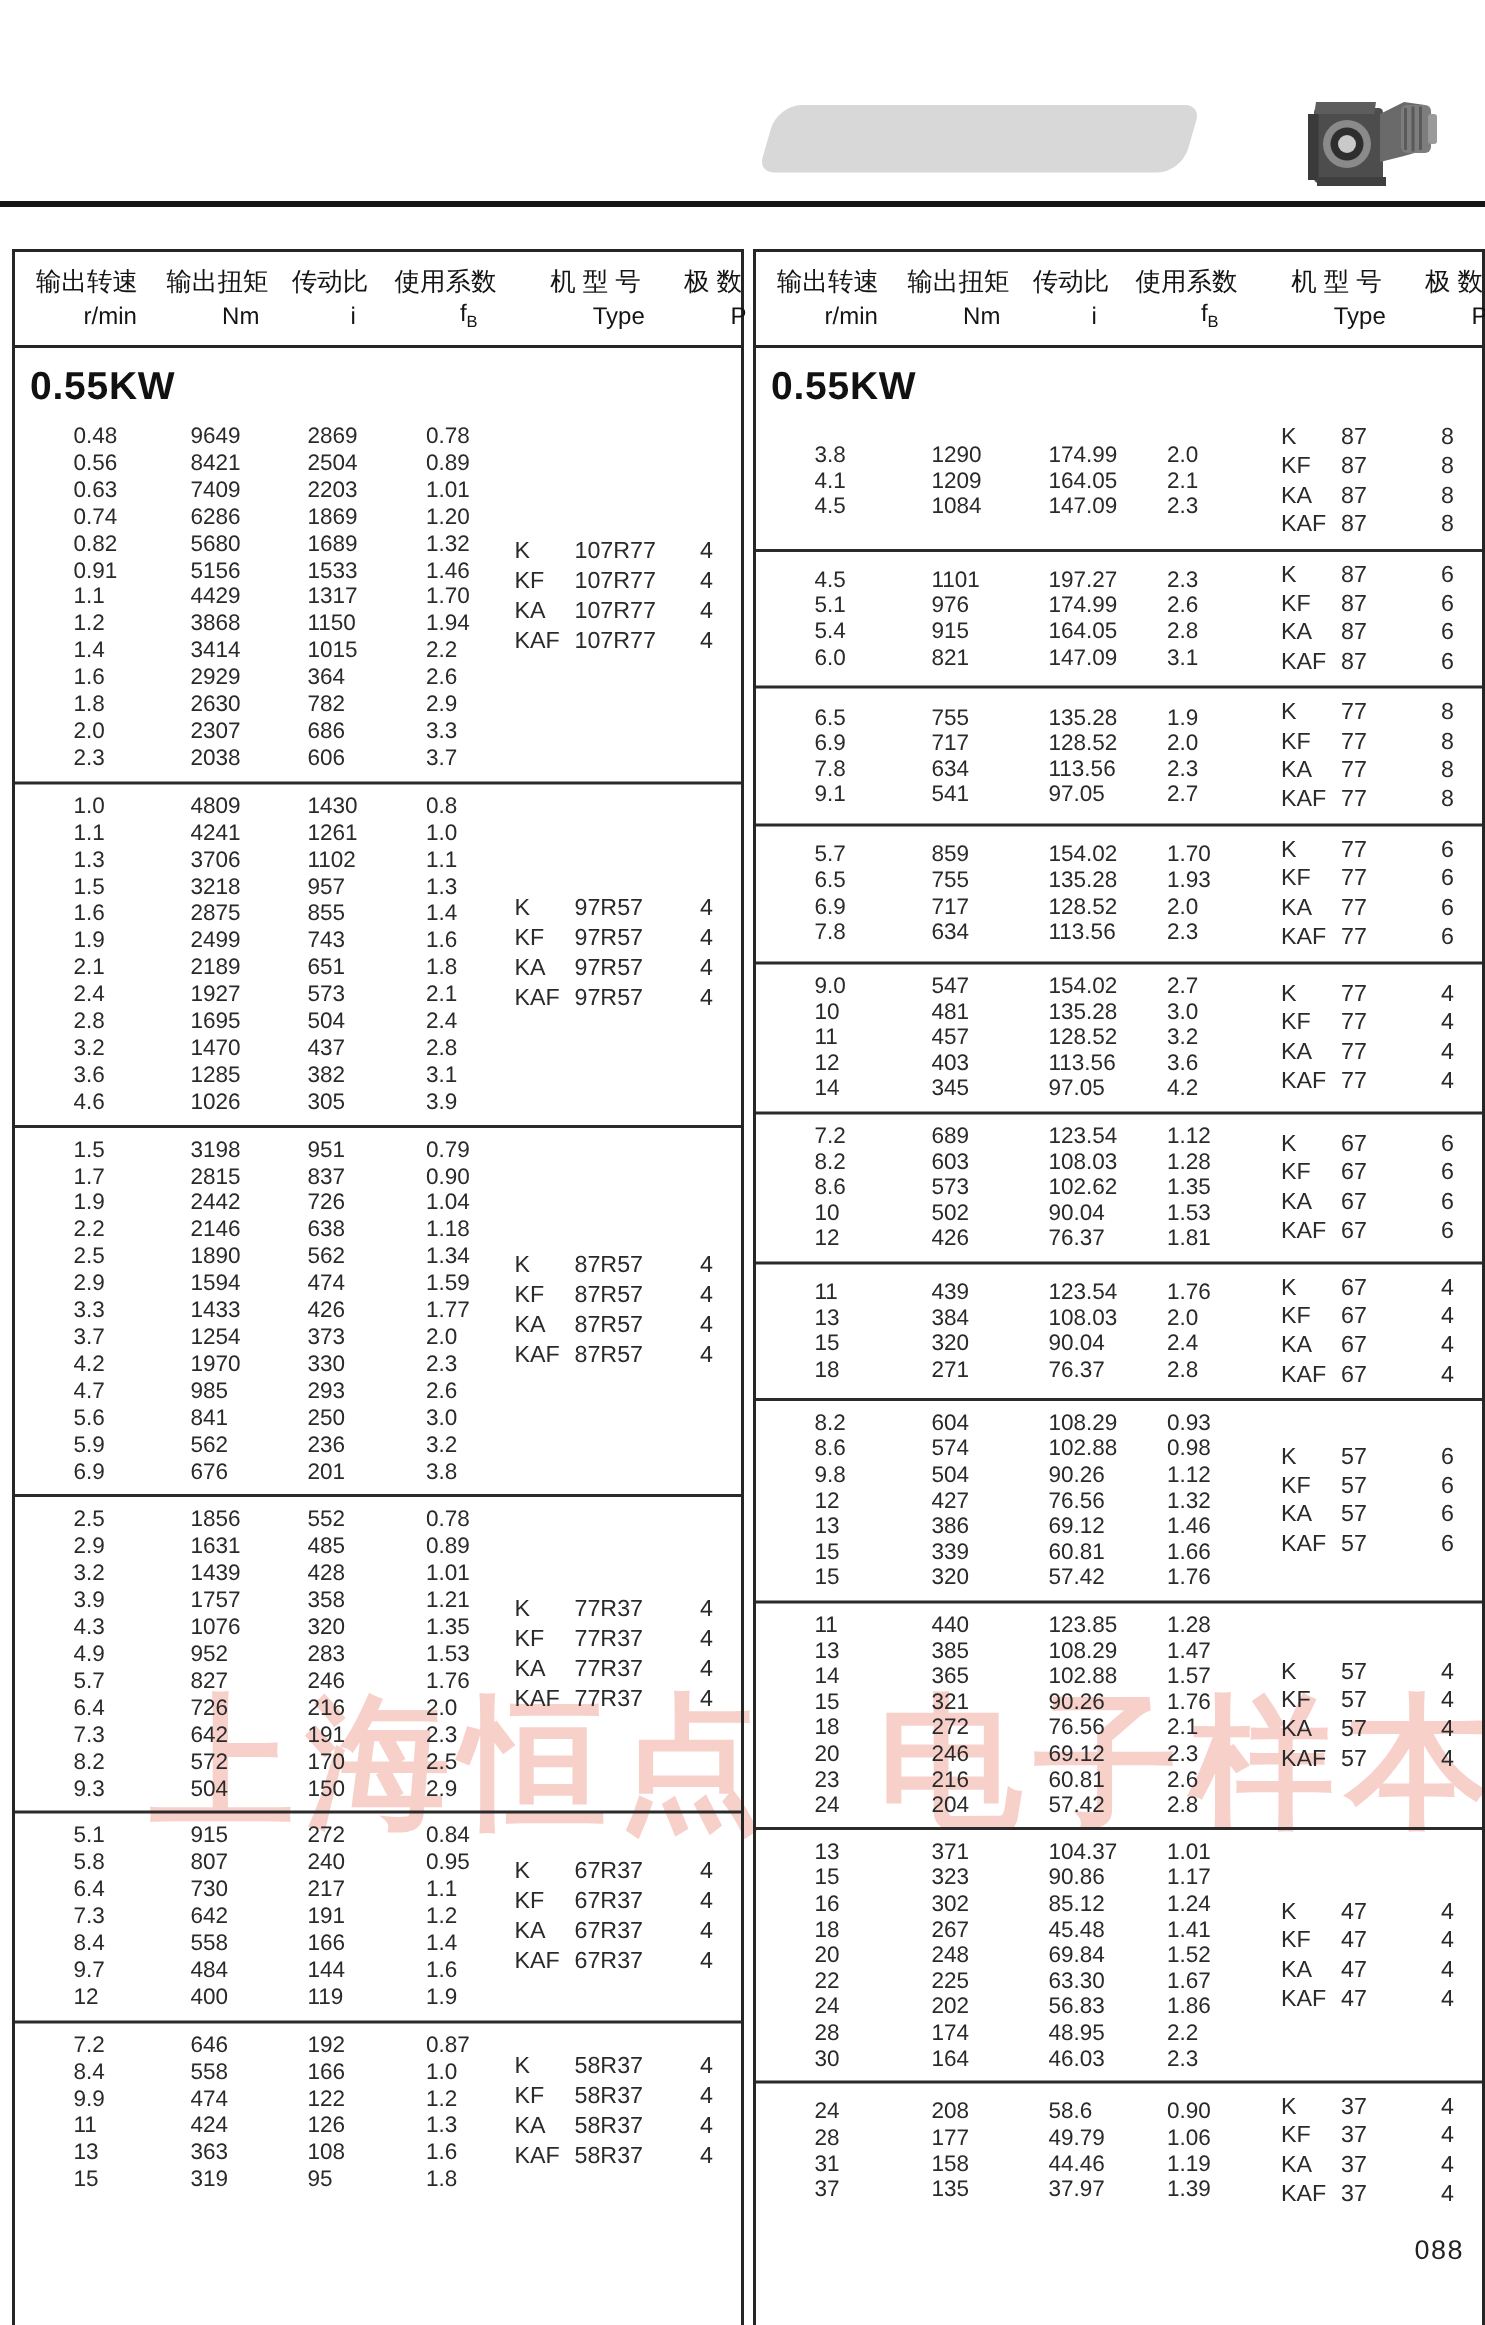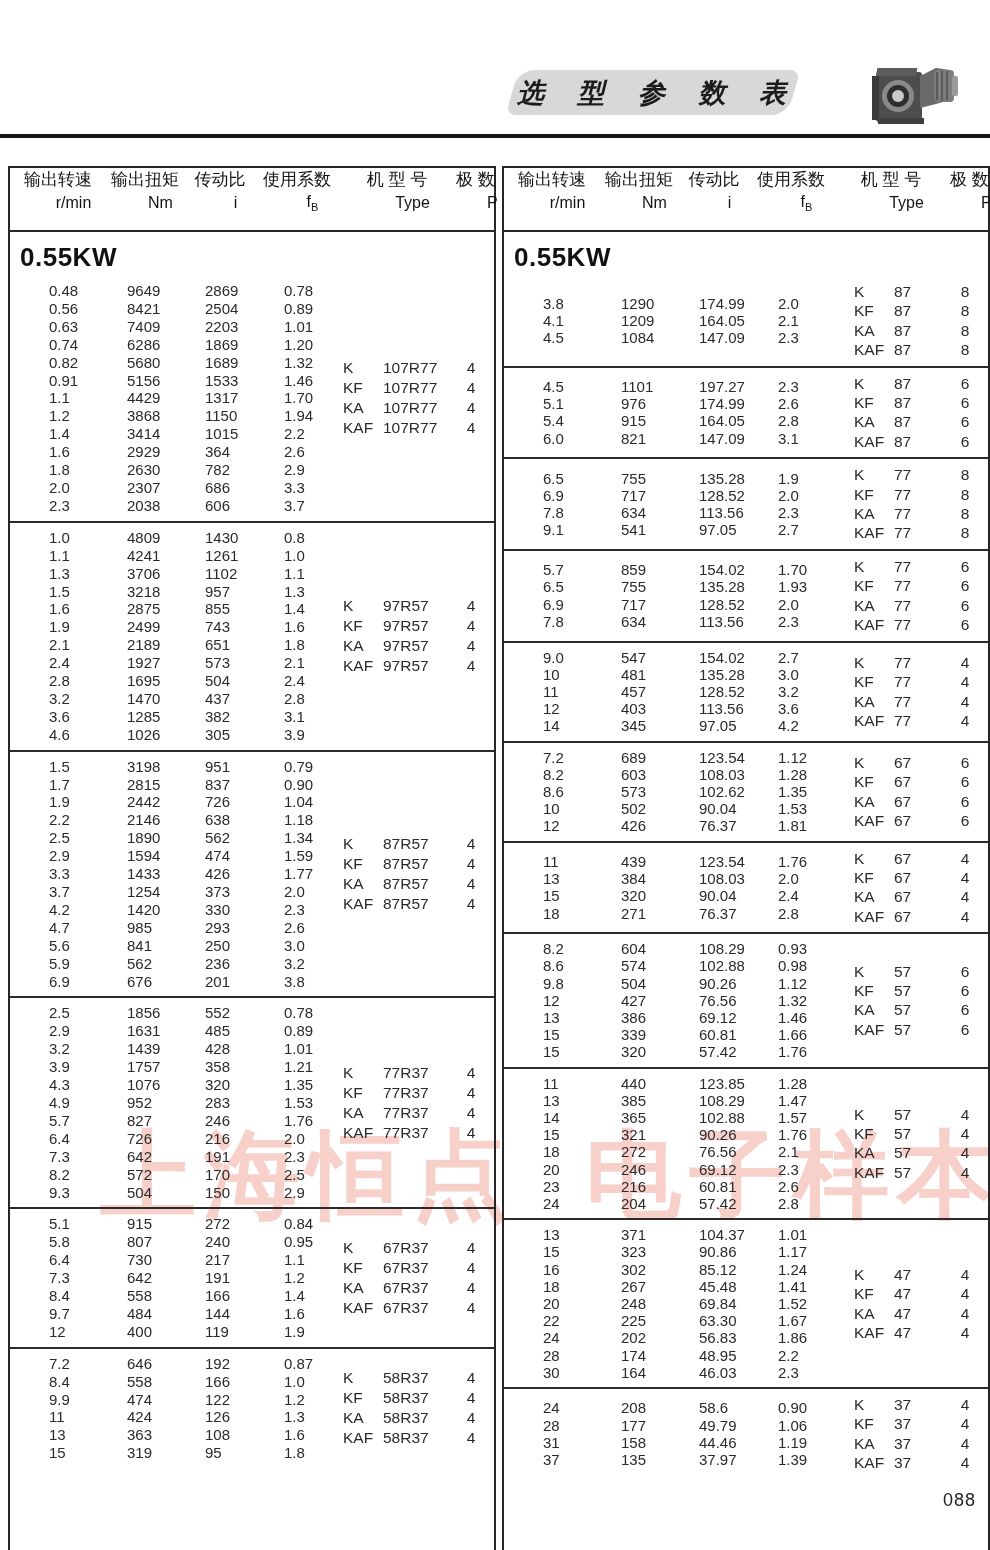--- a/index.html
+++ b/index.html
@@ -74,7 +74,6 @@
 
   <div class="topbar">
     <div class="banner"></div>
-    <div class="banner-text">选 型 参 数 表</div>
     <svg class="photo" viewBox="0 0 96 74">
       <rect x="10" y="16" width="46" height="50" rx="3" fill="#4d4d4d"></rect>
       <rect x="6" y="20" width="7" height="44" fill="#3a3a3a"></rect>

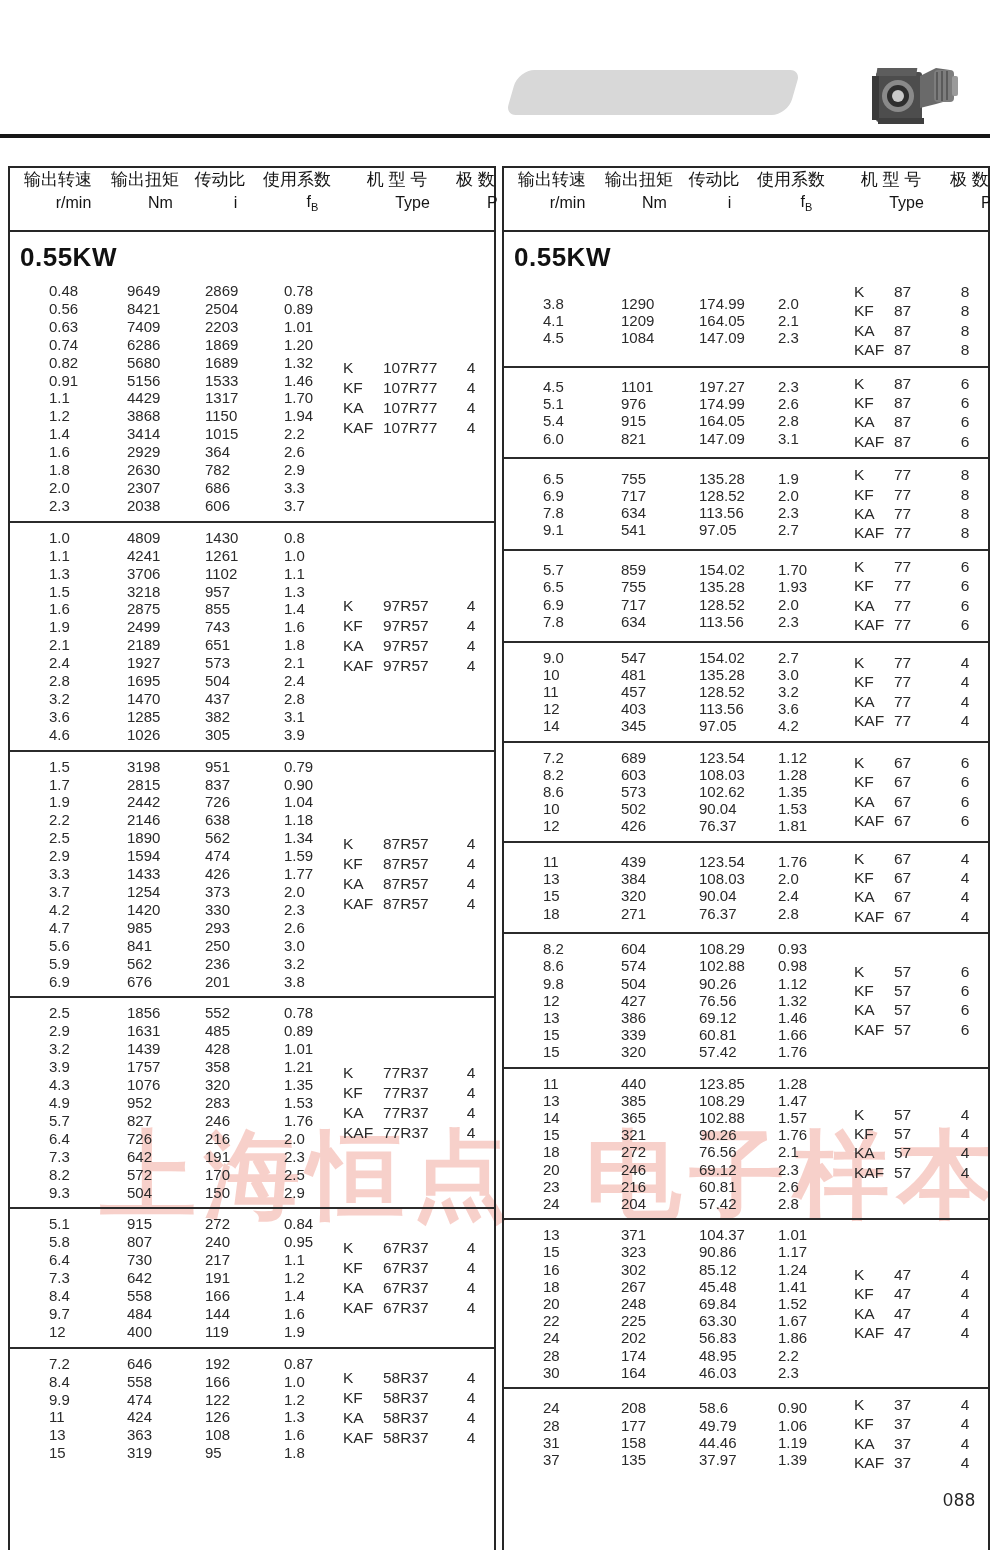--- a/index.html
+++ b/index.html
@@ -38,7 +38,7 @@
   .half.right{--rowh:17.2px;--typeh:19.4px;--mdlw:53px;--tpad:20px;}
   .thead{
     height:62px;border-bottom:2px solid #262626;
-    display:flex;flex-direction:column;justify-content:flex-start;gap:2px;
+    display:flex;flex-direction:column;justify-content:center;gap:2px;
   }
   .hrow{display:grid;grid-template-columns:96px 78px 72px 82px 118px 1fr;align-items:center;}
   .hrow .hc{text-align:center;white-space:nowrap;}

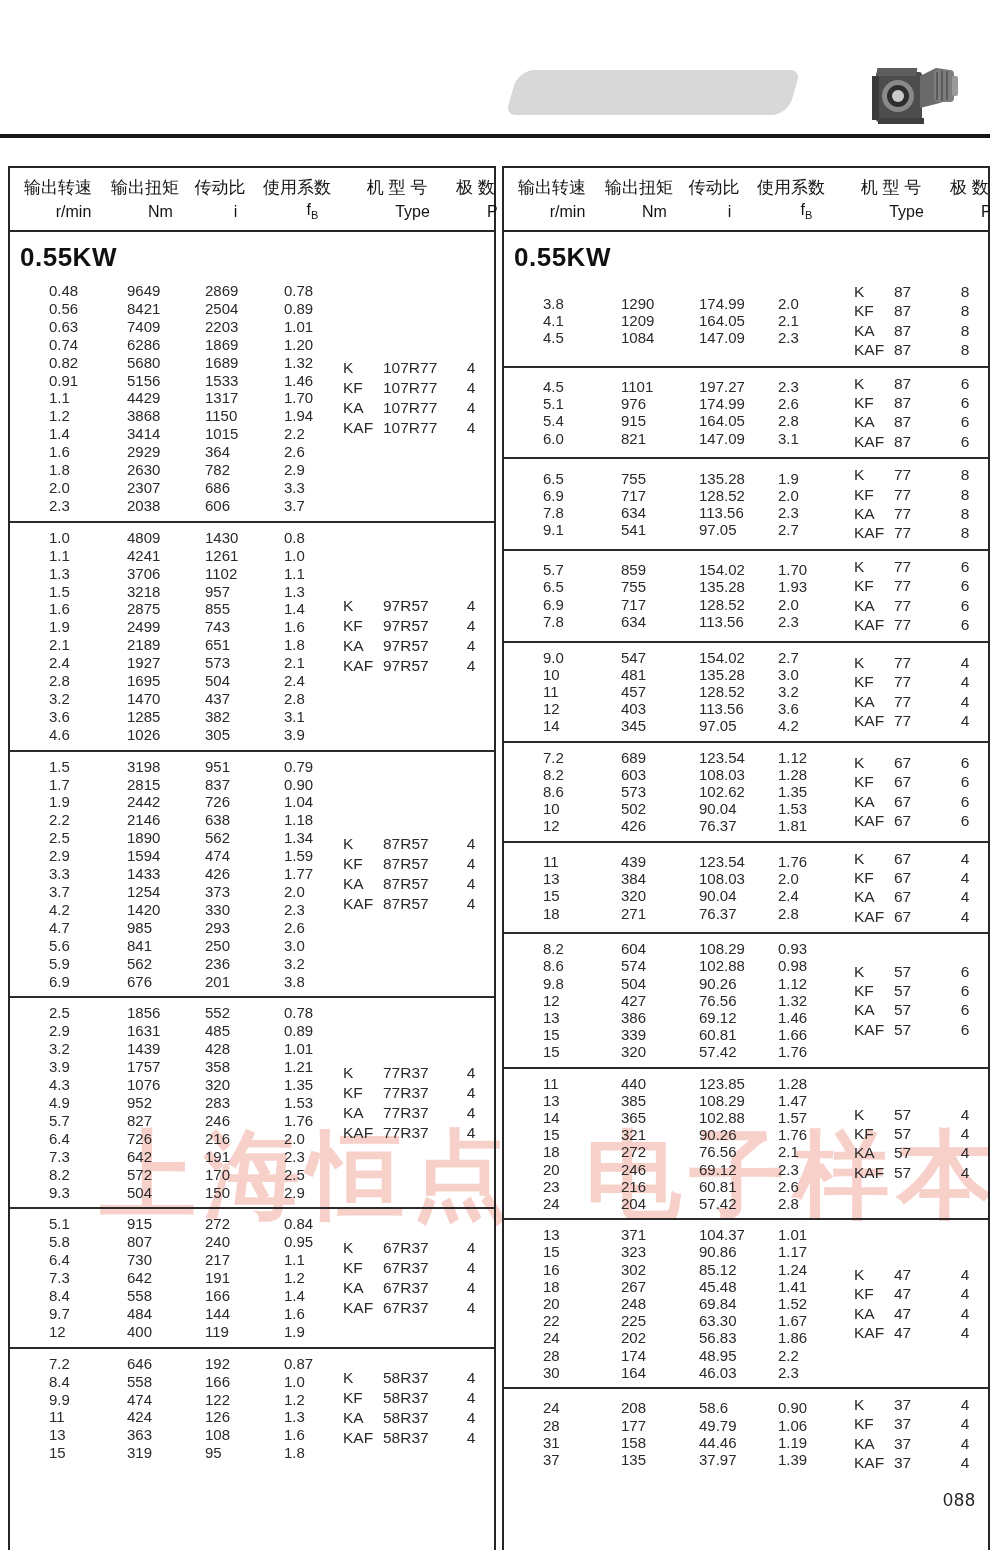--- a/index.html
+++ b/index.html
@@ -371,7 +371,7 @@
               </div>
               <div class="nrow">
                 <span class="ncell">4.2</span>
-                <span class="ncell">1420</span>
+                <span class="ncell">1970</span>
                 <span class="ncell">330</span>
                 <span class="ncell">2.3</span>
               </div>

